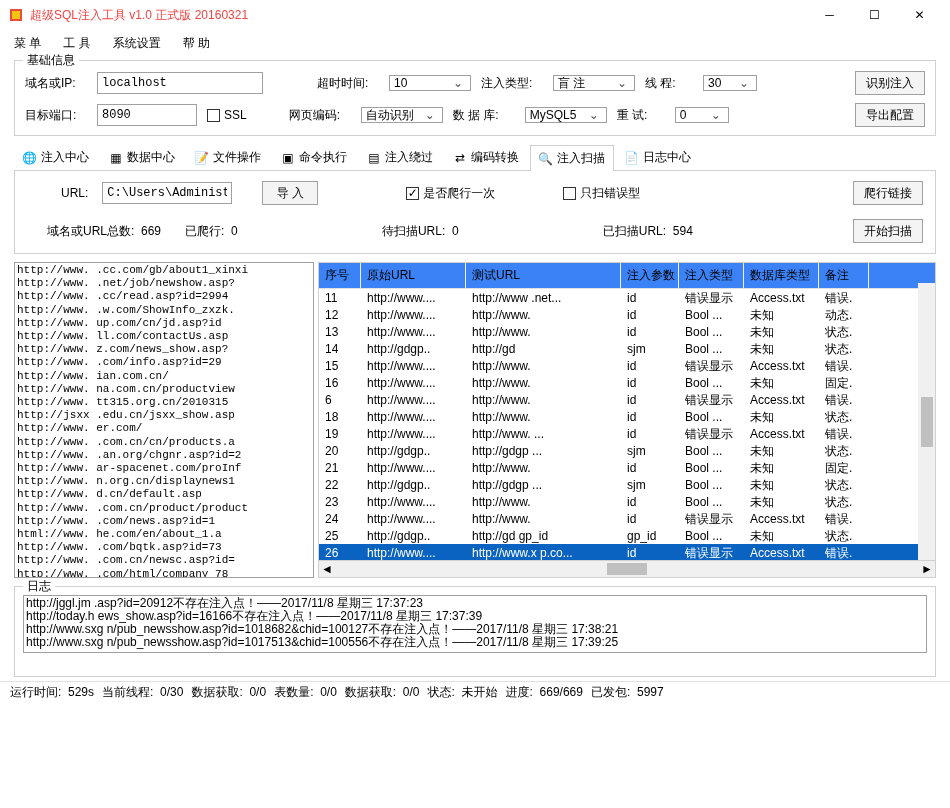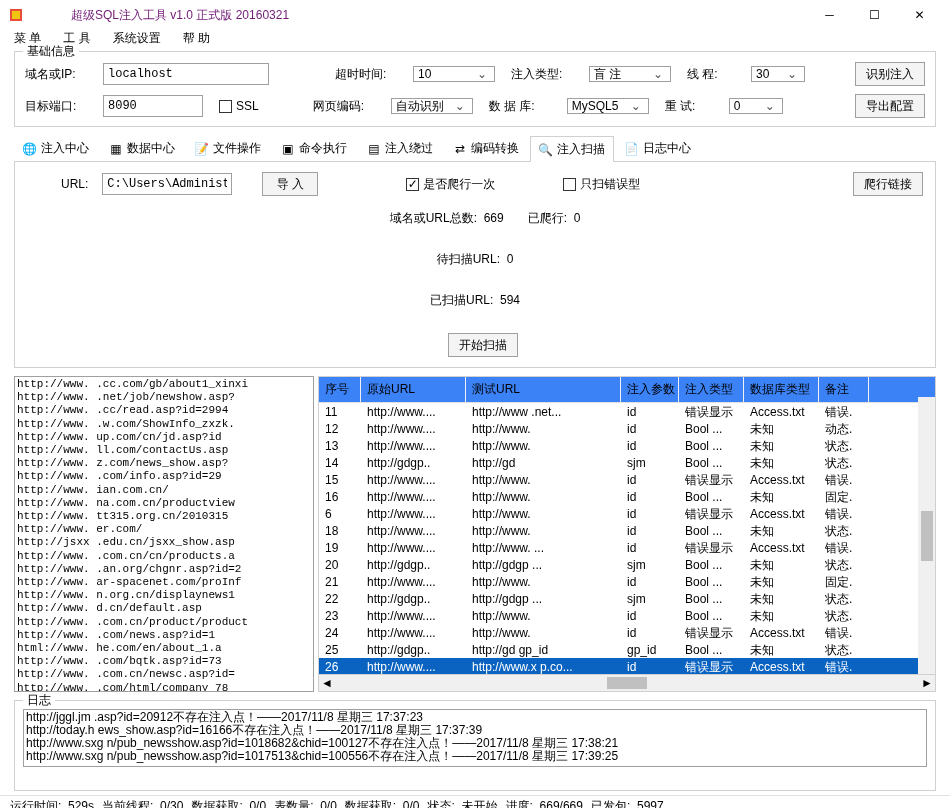--- a/index.html
+++ b/index.html
@@ -6,7 +6,7 @@
 body { background: #fff; width: 950px; height: 808px; overflow: hidden; display: flex; flex-direction: column; }
 .titlebar { height: 30px; display: flex; align-items: center; padding: 0 8px; background: #fff; }
 .titlebar .app-icon { width: 16px; height: 16px; margin-right: 6px; }
-.titlebar .title { flex: 1; color: #701a75; margin-left: 41px; }
+.titlebar .title { flex: 1; color: #ef4444; }
 .winbtns { display: flex; gap: 0; }
 .winbtn { width: 45px; height: 30px; display: flex; align-items: center; justify-content: center; color: #000; cursor: default; }
 .menubar { height: 26px; display: flex; align-items: center; padding: 0 14px; gap: 22px; color: #000; }

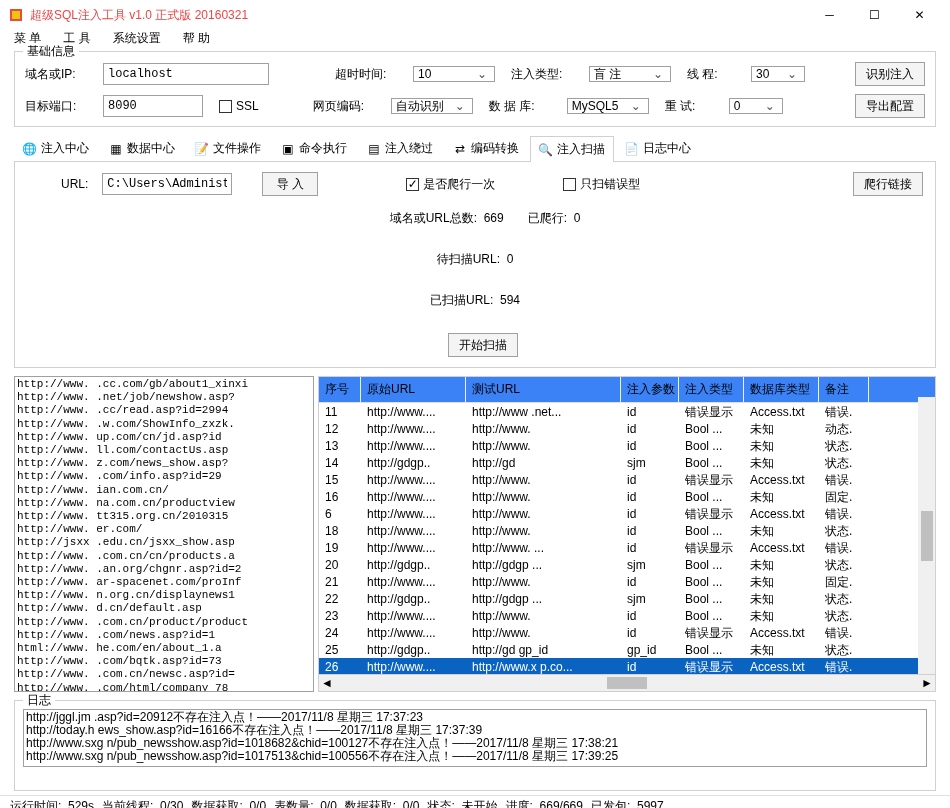--- a/index.html
+++ b/index.html
@@ -12,7 +12,7 @@
 .menubar { height: 26px; display: flex; align-items: center; padding: 0 14px; gap: 22px; color: #000; }
 .panel { margin: 4px 14px 8px 14px; border: 1px solid #d0d0d0; padding: 10px 10px 8px 10px; position: relative; }
 .panel-title { position: absolute; top: -9px; left: 8px; background: #fff; padding: 0 4px; }
-.row { display: flex; align-items: center; gap: 16px; margin-bottom: 8px; }
+.row { display: flex; align-items: center; gap: 10px; margin-bottom: 8px; }
 .row:last-child { margin-bottom: 0; }
 .lbl { width: 62px; text-align: left; white-space: nowrap; }
 input[type=text] { height: 22px; border: 1px solid #a0a0a0; padding: 0 4px; font-family: inherit; }

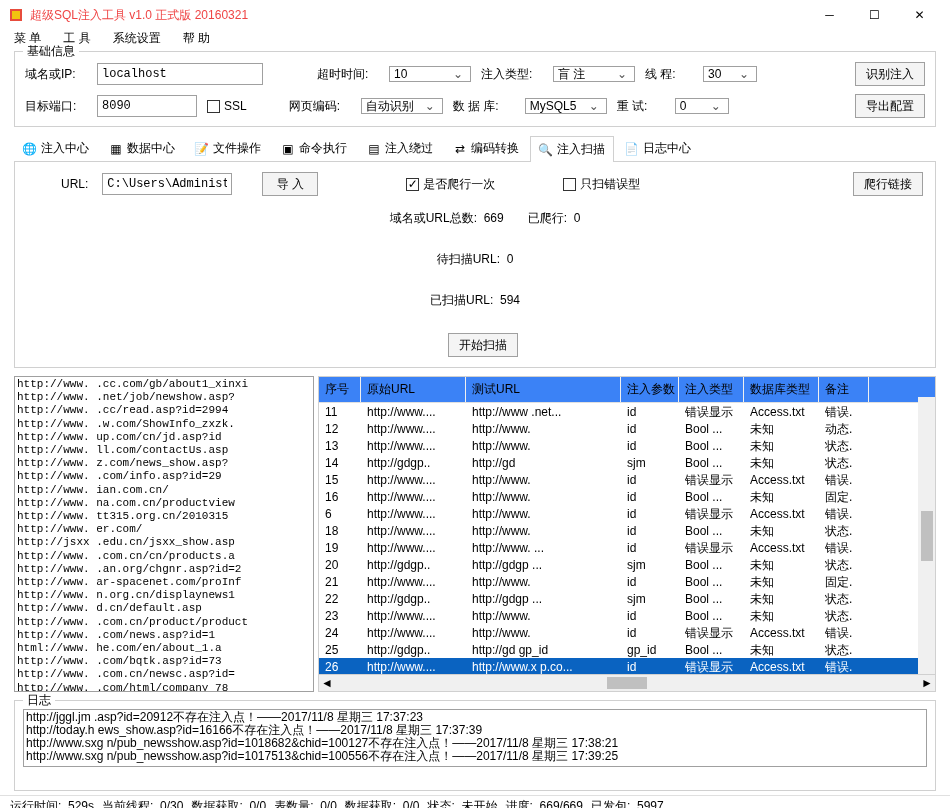--- a/index.html
+++ b/index.html
@@ -177,7 +177,7 @@
     <div style="flex:1"></div>
     <div class="btn">爬行链接</div>
   </div>
-  <div class="scan-stats" style="justify-content: space-between; flex-direction: column;">
+  <div class="scan-stats" style="justify-content: space-between;">
     <div style="display:flex;gap:24px;margin-left:20px">
       <span><span>域名或URL总数:</span>&nbsp;&nbsp;<span>669</span></span>
       <span><span>已爬行:</span>&nbsp;&nbsp;<span>0</span></span>

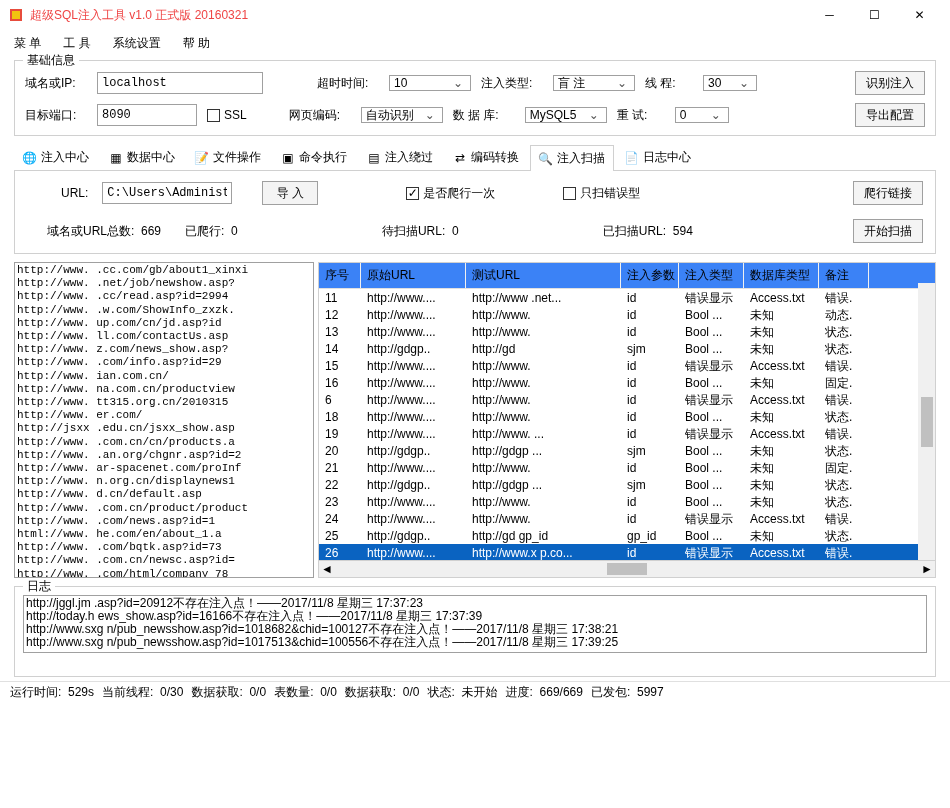--- a/index.html
+++ b/index.html
@@ -201,8 +201,8 @@
       <div class="line">http://www.   ian.com.cn/</div>
       <div class="line">http://www.   na.com.cn/productview</div>
       <div class="line">http://www.   tt315.org.cn/2010315</div>
+      <div class="line">http://jsxx   .edu.cn/jsxx_show.asp</div>
       <div class="line">http://www.   er.com/</div>
-      <div class="line">http://jsxx   .edu.cn/jsxx_show.asp</div>
       <div class="line">http://www.   .com.cn/cn/products.a</div>
       <div class="line">http://www.   .an.org/chgnr.asp?id=2</div>
       <div class="line">http://www.   ar-spacenet.com/proInf</div>

